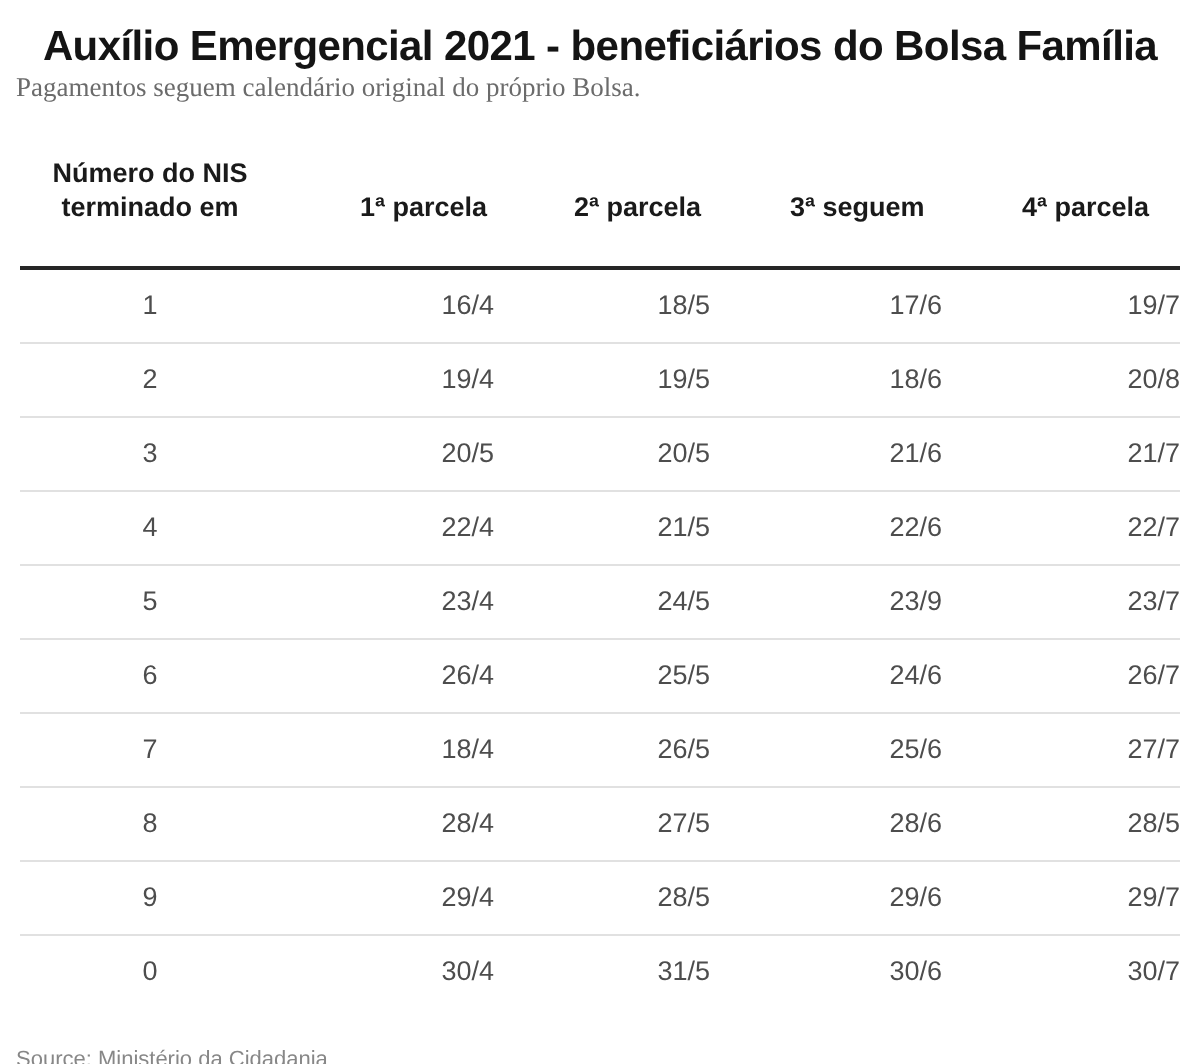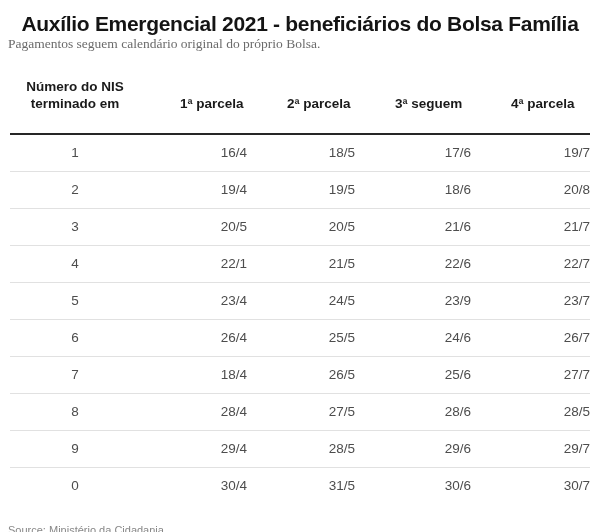--- a/index.html
+++ b/index.html
@@ -119,7 +119,7 @@
       </tr>
       <tr>
         <td class="col-nis">4</td>
-        <td class="col-parcela">22/1</td>
+        <td class="col-parcela">22/4</td>
         <td class="col-parcela">21/5</td>
         <td class="col-parcela">22/6</td>
         <td class="col-parcela">22/7</td>

